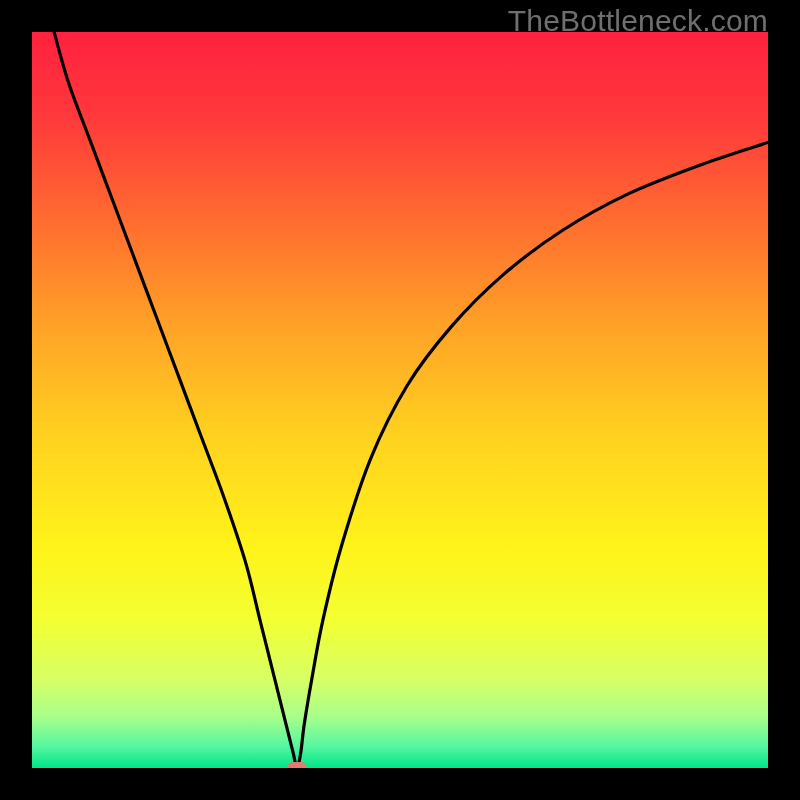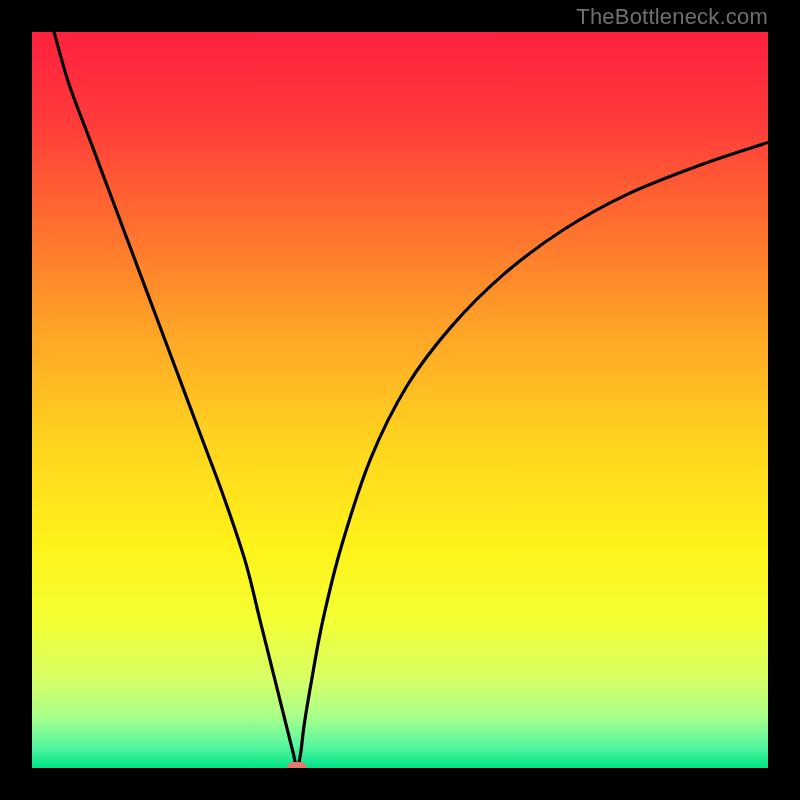--- a/index.html
+++ b/index.html
@@ -45,7 +45,7 @@
     position: absolute;
     top: 4px;
     right: 32px;
-    font-size: 22px;
+    font-size: 30px;
     font-weight: 500;
     color: #6f6f6f;
     letter-spacing: 0.2px;

